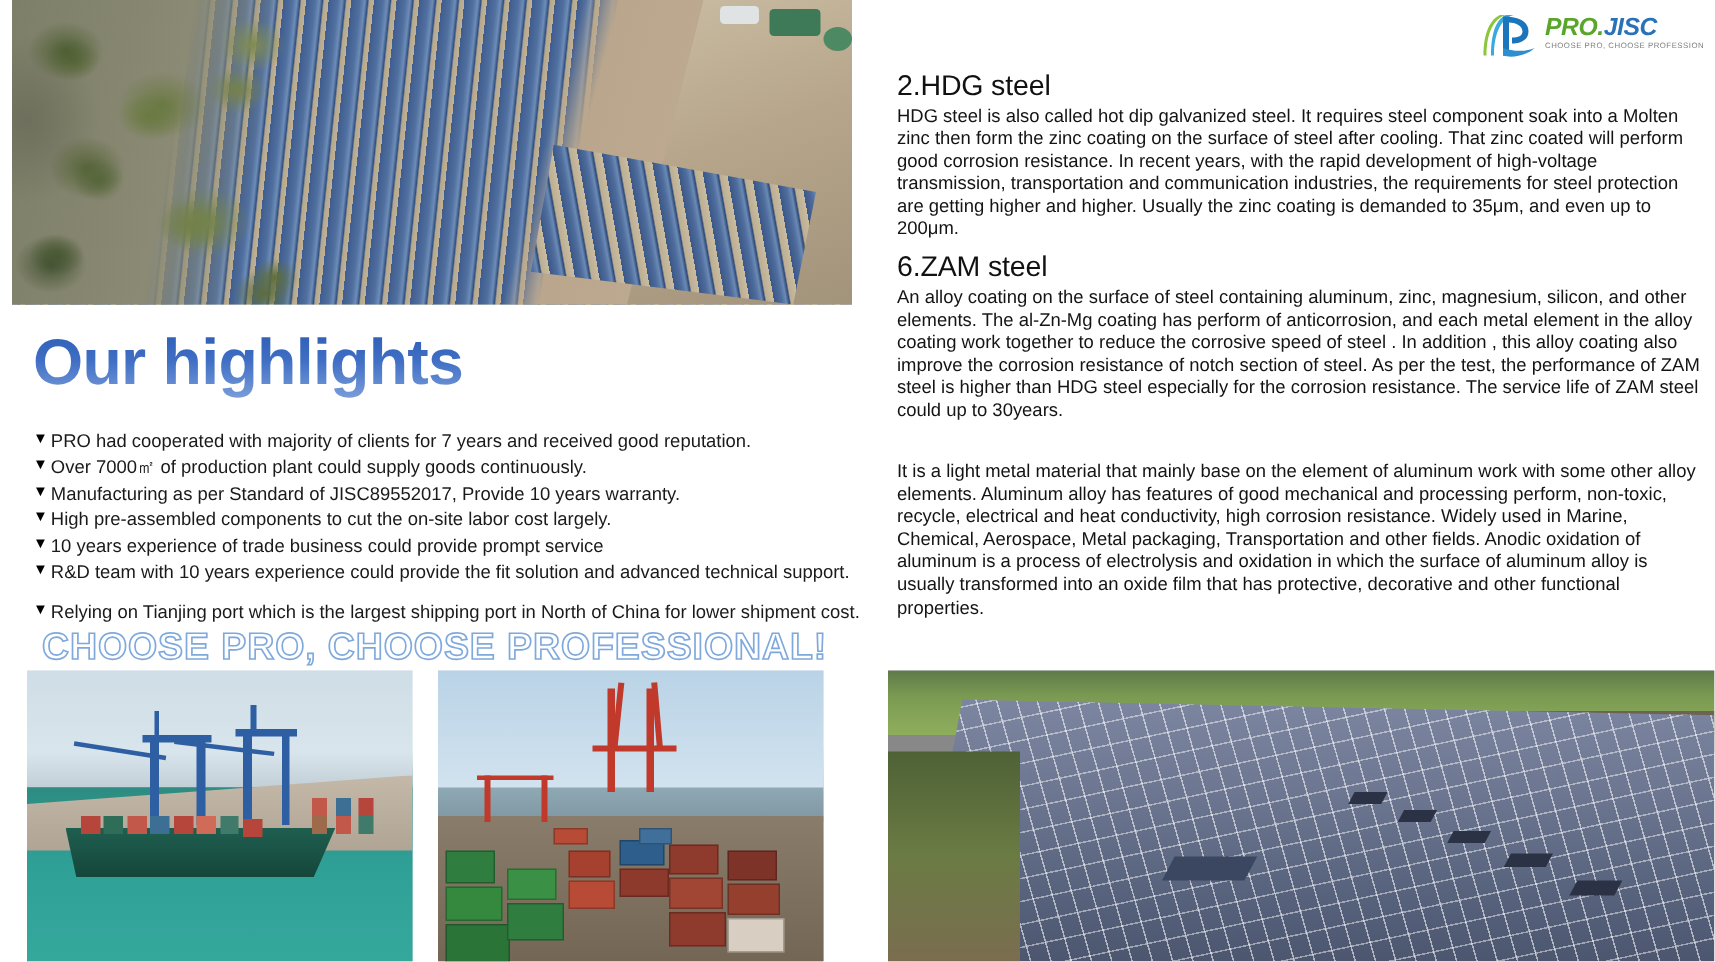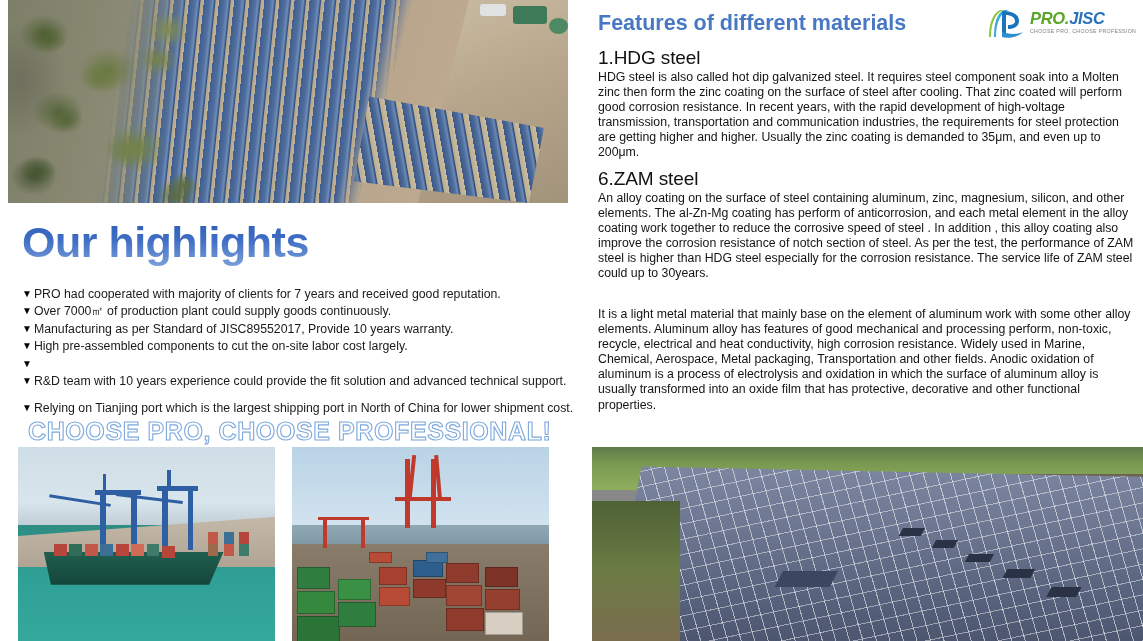--- a/index.html
+++ b/index.html
@@ -295,7 +295,6 @@
 
   <div class="col-right">
 
-    <div class="feat-title">Features of different materials</div>
 
     <div class="logo">
       <div class="mark">

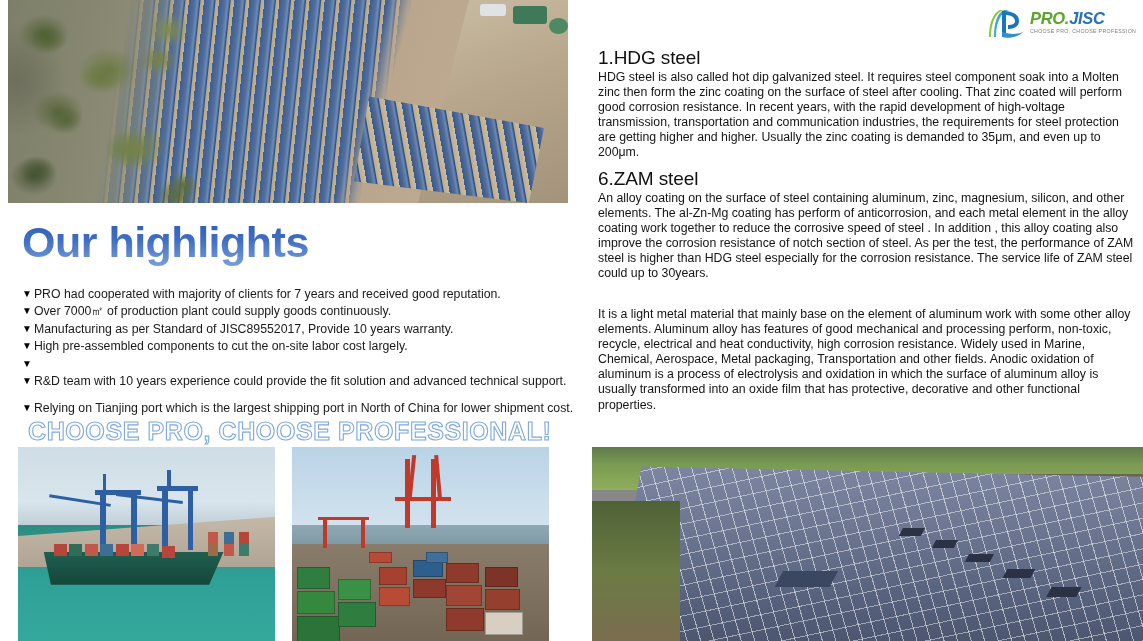--- a/index.html
+++ b/index.html
@@ -312,7 +312,7 @@
     </div>
 
     <div class="sec" id="sec-hdg">
-      <h3>1.HDG steel</h3>
+      <h3>2.HDG steel</h3>
       <p>HDG steel is also called hot dip galvanized steel. It requires steel component soak into a Molten zinc then form the zinc coating on the surface of steel after cooling. That zinc coated will perform good corrosion resistance. In recent years, with the rapid development of high-voltage transmission, transportation and communication industries, the requirements for steel protection are getting higher and higher. Usually the zinc coating is demanded to 35μm, and even up to 200μm.</p>
     </div>
 

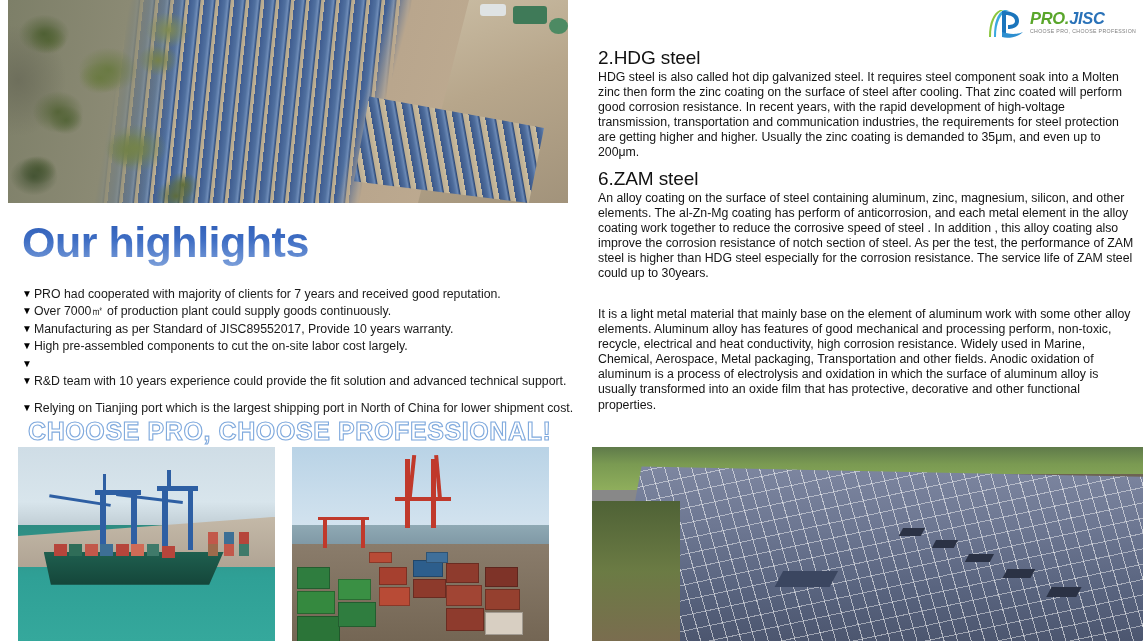--- a/index.html
+++ b/index.html
@@ -214,6 +214,7 @@
       </div>
       <div class="hl">
         <span class="tri">▼</span>
+        <span class="txt">10 years experience of trade business could provide prompt service</span>
       </div>
       <div class="hl">
         <span class="tri">▼</span>

